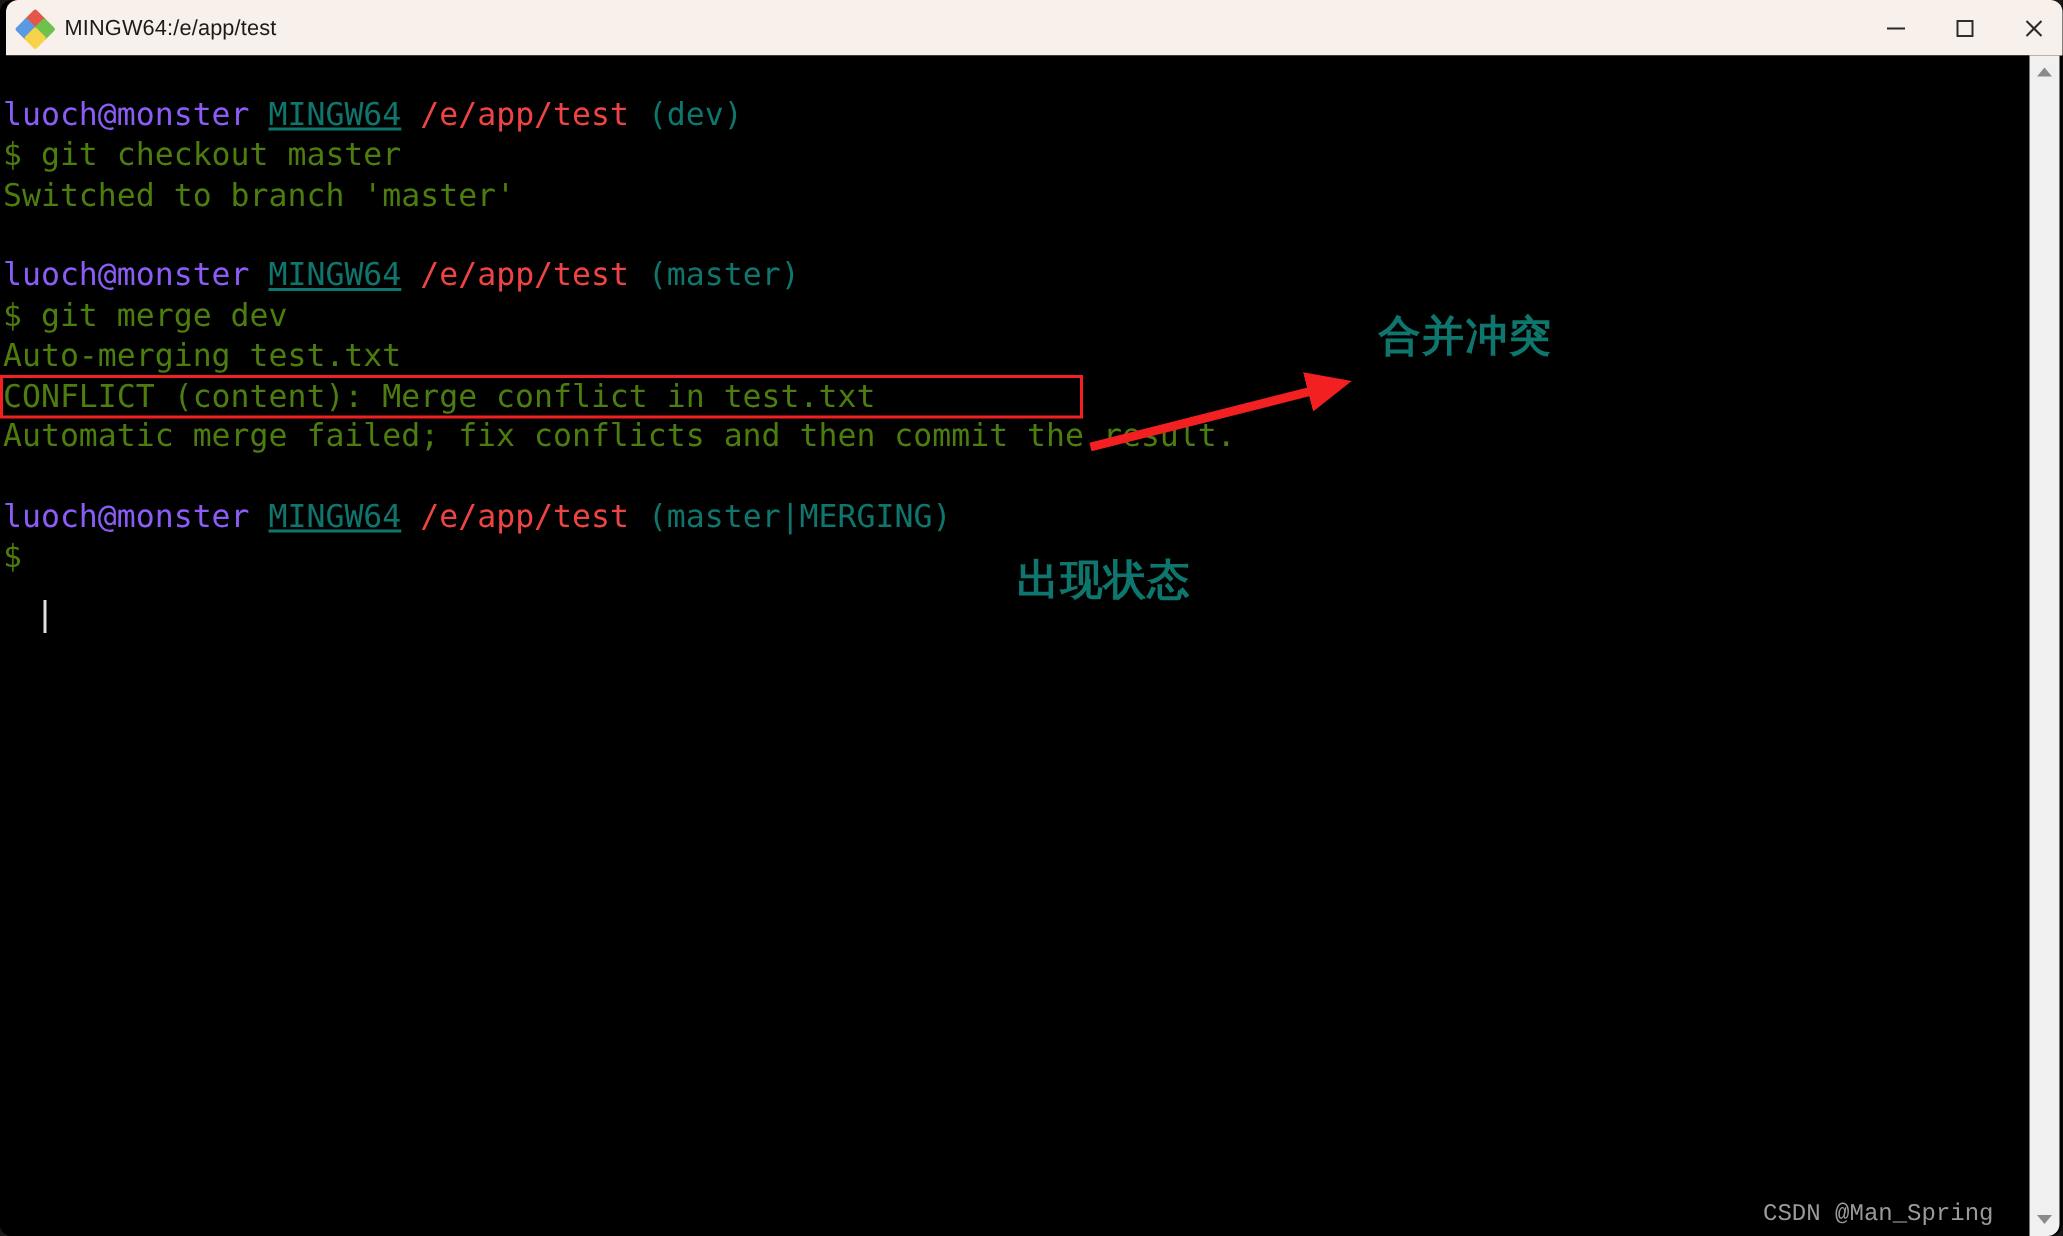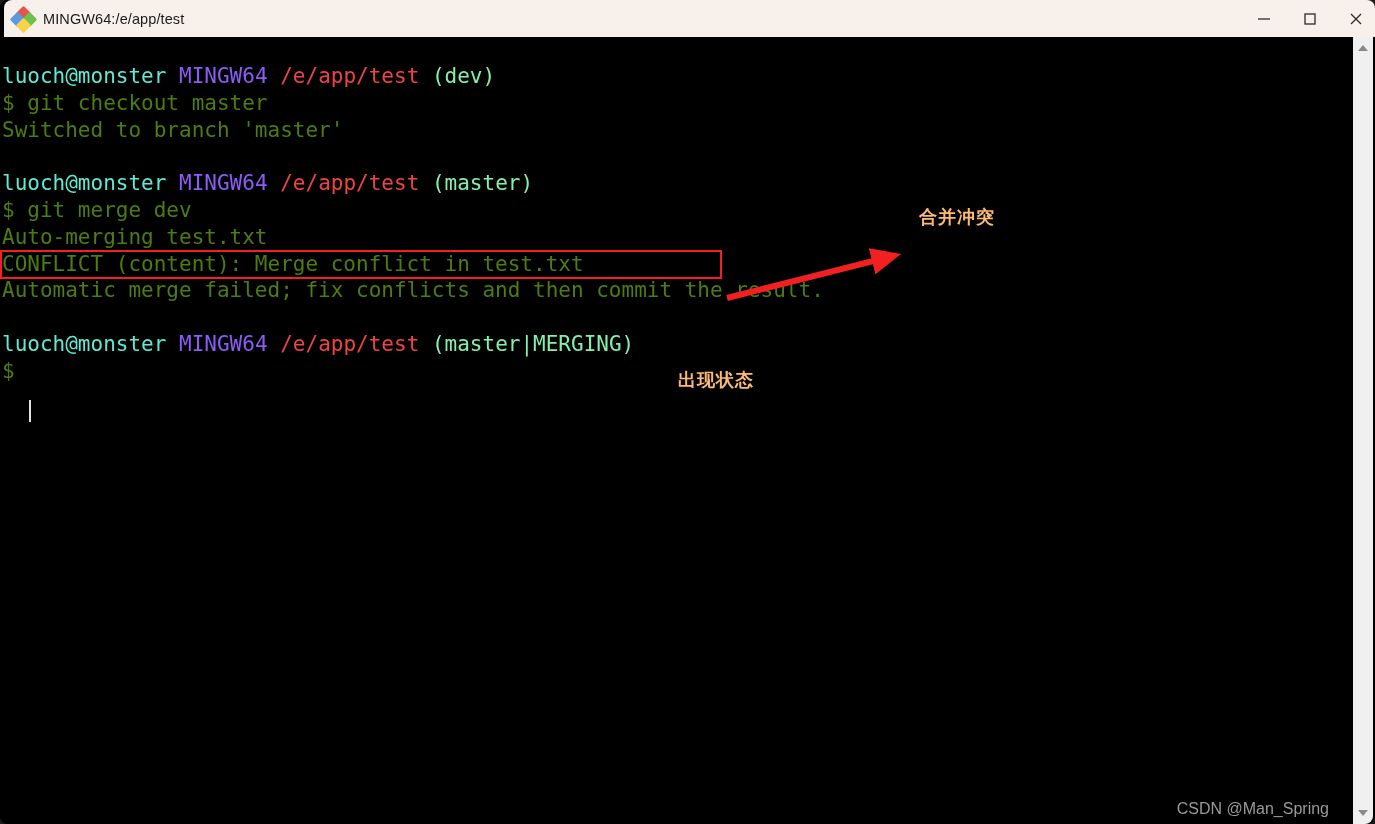--- a/index.html
+++ b/index.html
@@ -102,7 +102,7 @@
     white-space: pre;
     letter-spacing: 0px;
   }
-  .c-green   { color: #5eead4; }
+  .c-green   { color: #8b5cf6; }
   .c-magenta { color: #8b5cf6; }
   .c-yellow  { color: #ef4444; }
   .c-cyan    { color: #86efac; }

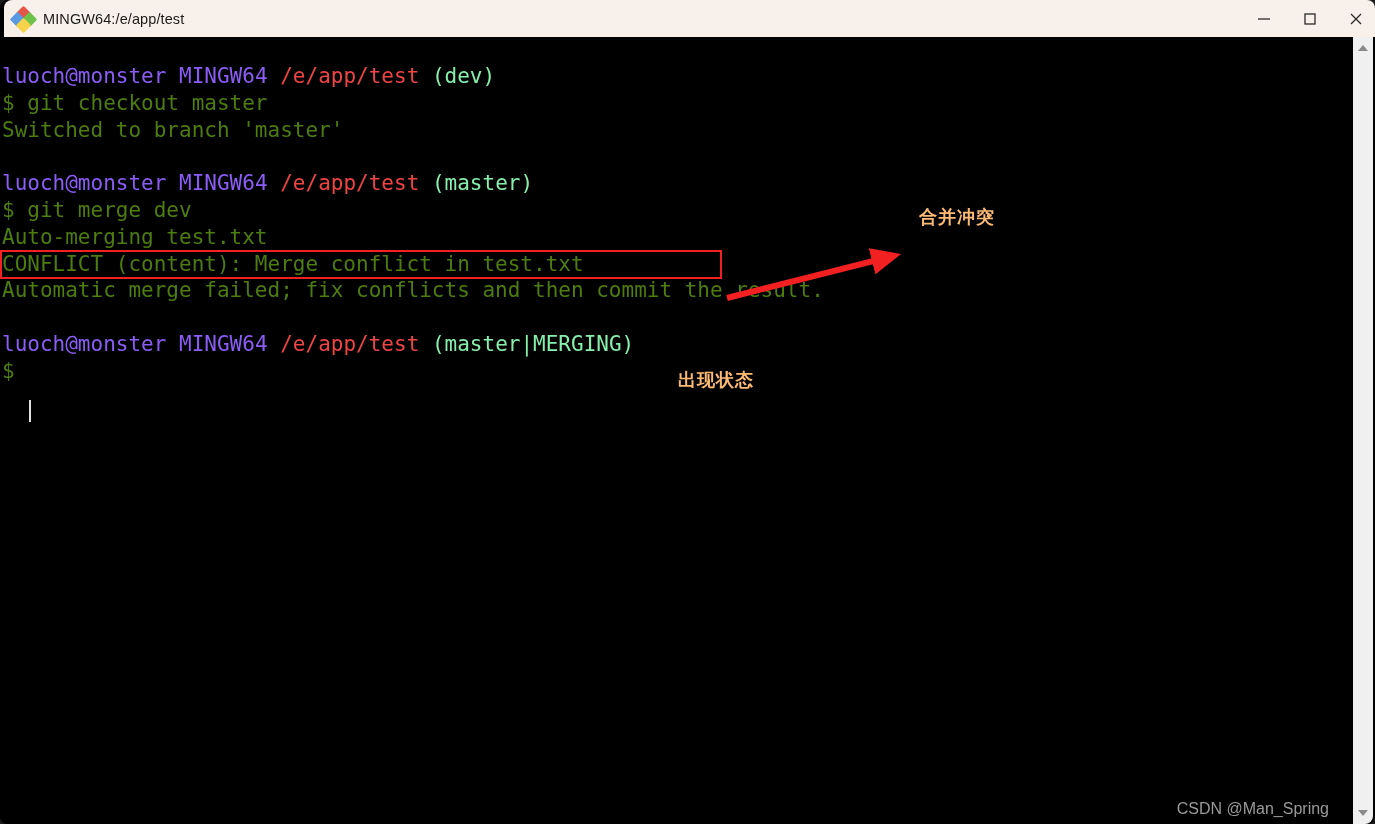--- a/index.html
+++ b/index.html
@@ -103,7 +103,7 @@
     letter-spacing: 0px;
   }
   .c-green   { color: #8b5cf6; }
-  .c-magenta { color: #8b5cf6; }
+  .c-magenta { color: #0f766e; text-decoration: underline; }
   .c-yellow  { color: #ef4444; }
   .c-cyan    { color: #86efac; }
   .c-white   { color: #4d7c0f; }

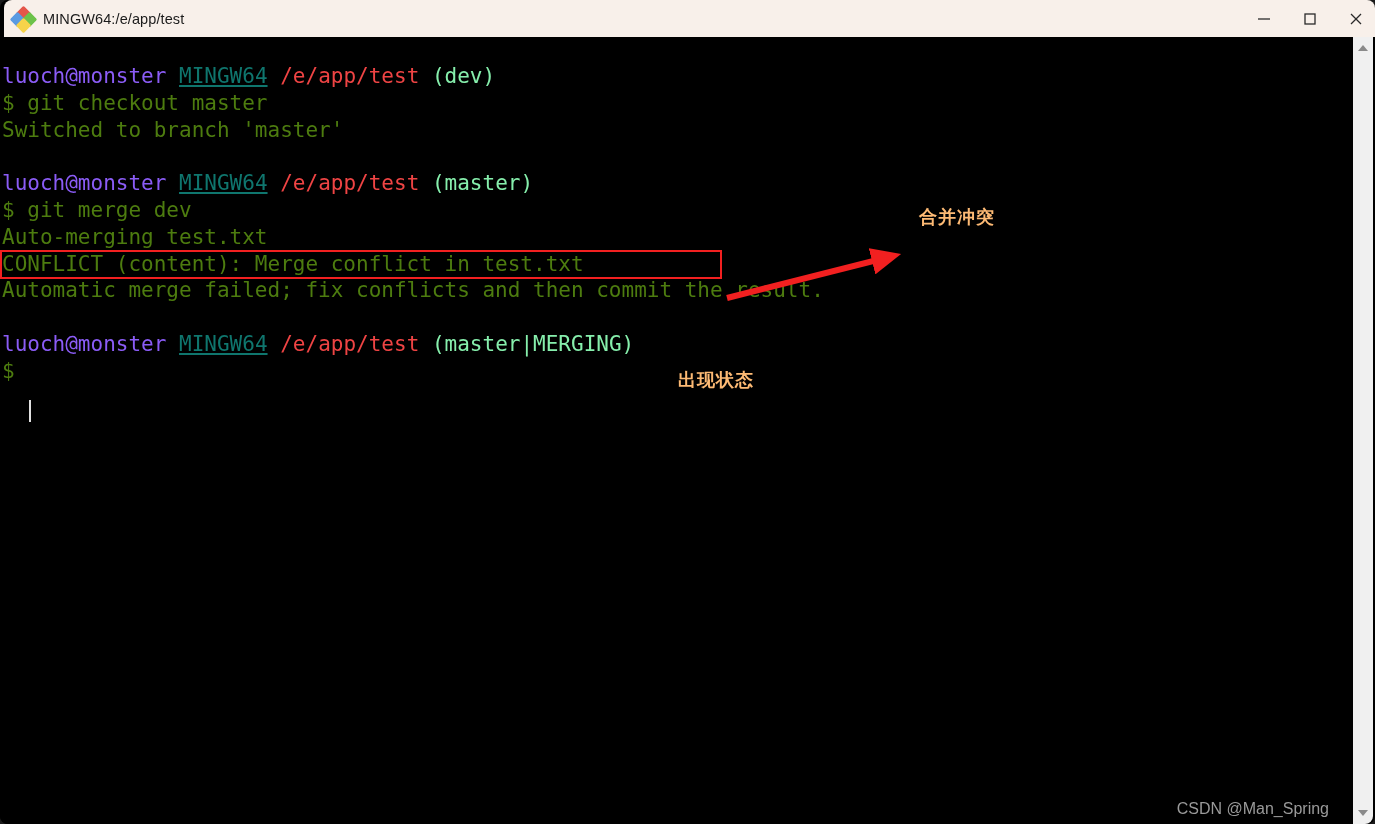--- a/index.html
+++ b/index.html
@@ -105,7 +105,7 @@
   .c-green   { color: #8b5cf6; }
   .c-magenta { color: #0f766e; text-decoration: underline; }
   .c-yellow  { color: #ef4444; }
-  .c-cyan    { color: #86efac; }
+  .c-cyan    { color: #0f766e; }
   .c-white   { color: #4d7c0f; }
   .line { height: 26.8px; }
 

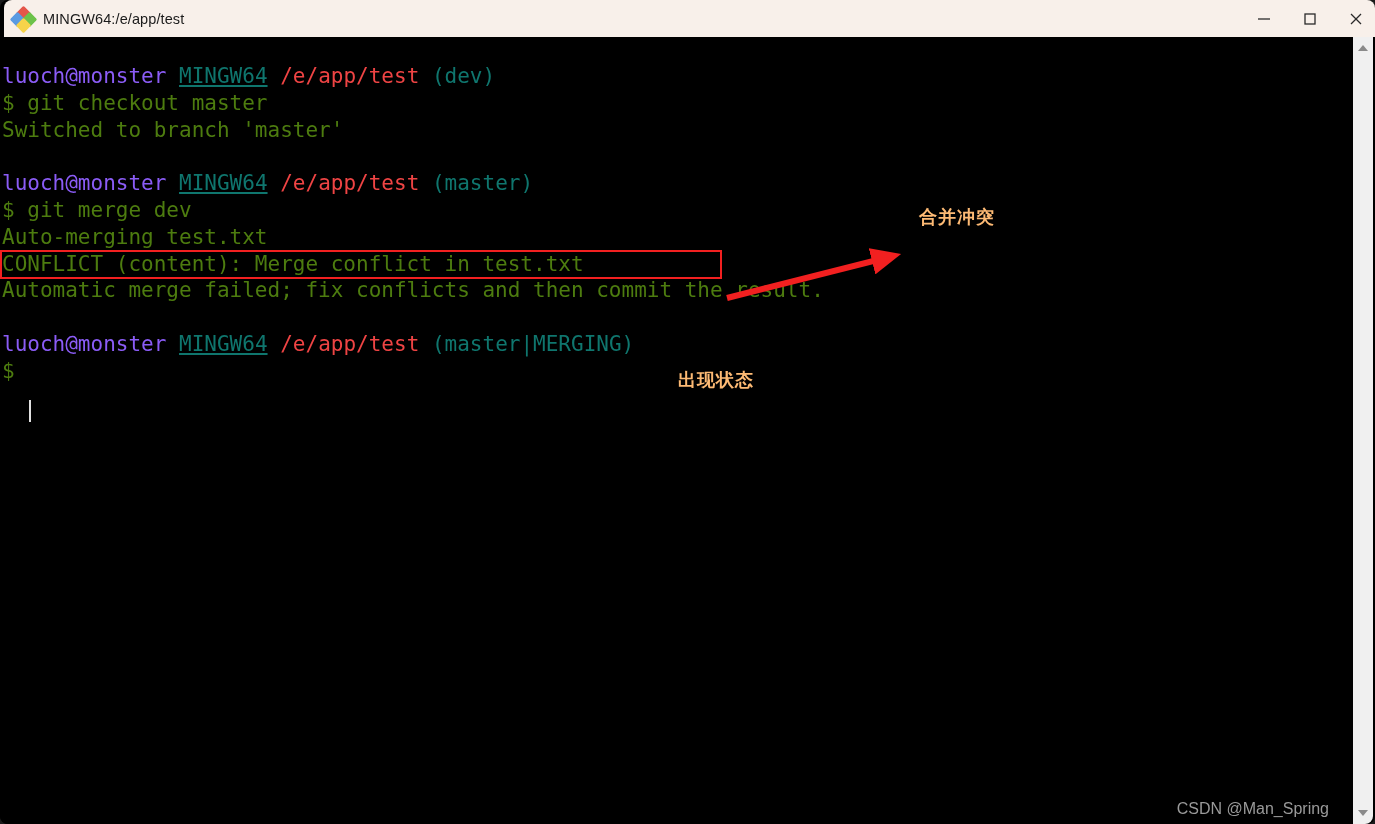--- a/index.html
+++ b/index.html
@@ -137,9 +137,9 @@
   }
   .anno-cn {
     position: absolute;
-    color: #fdba74;
+    color: #0f766e;
     font-family: "DejaVu Sans", sans-serif;
-    font-size: 18px;
+    font-size: 28px;
     font-weight: 700;
     white-space: nowrap;
     letter-spacing: 1px;

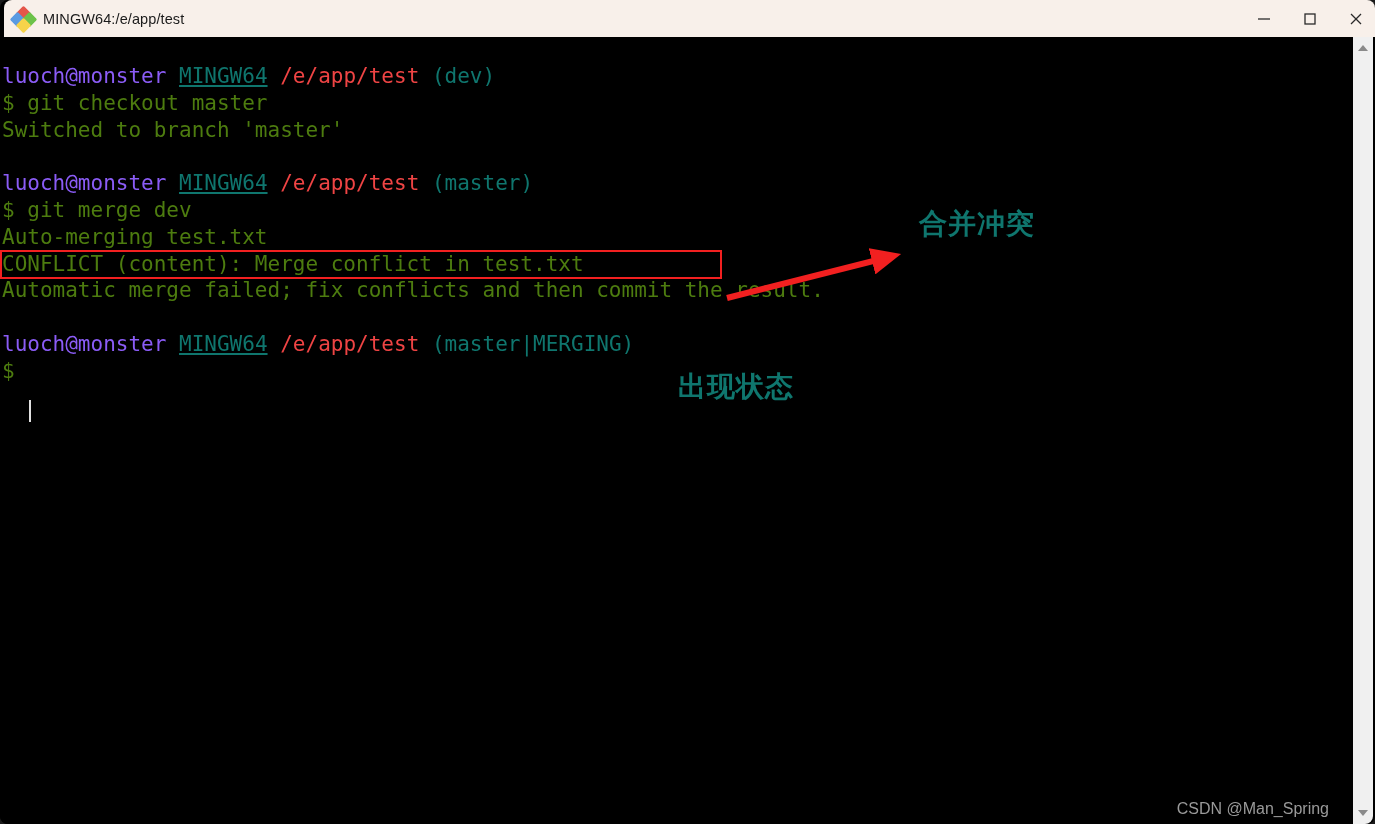--- a/index.html
+++ b/index.html
@@ -152,7 +152,7 @@
     right: 24px;
     bottom: 6px;
     color: #9a9a9a;
-    font-family: Liberation Sans, sans-serif;
+    font-family: Liberation Mono, monospace;
     font-size: 16px;
     white-space: nowrap;
   }

